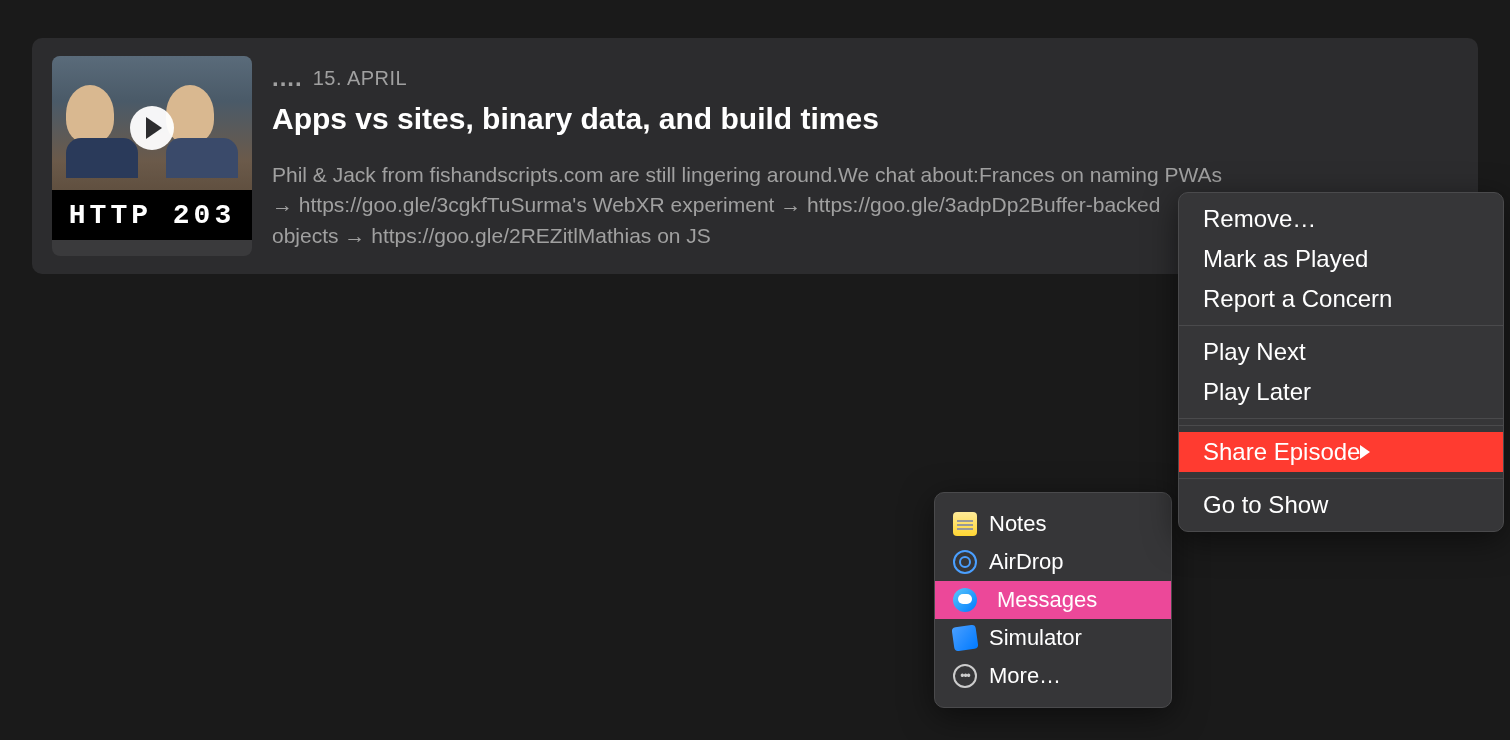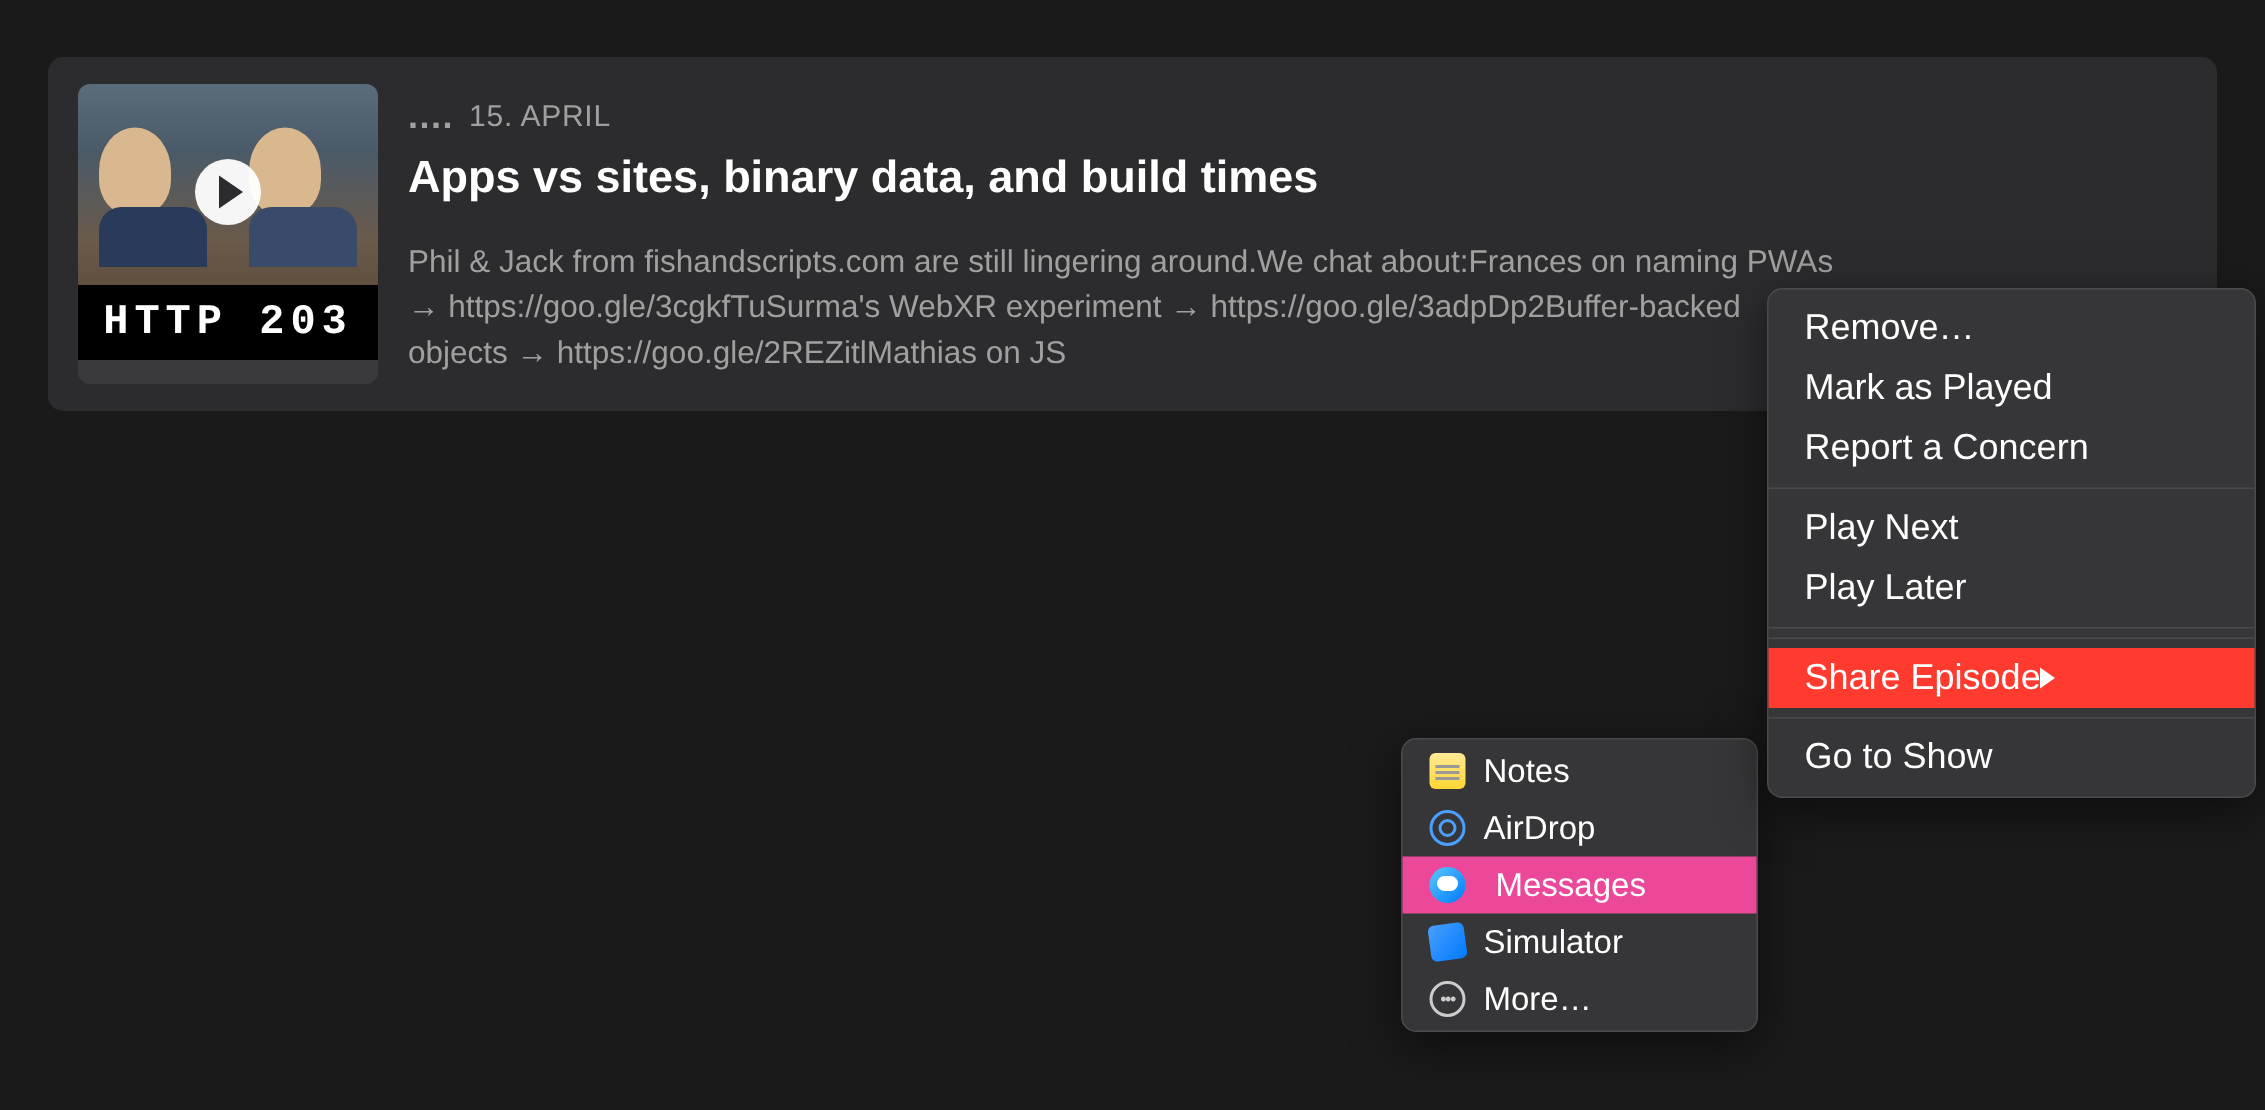--- a/index.html
+++ b/index.html
@@ -195,7 +195,7 @@
       border: 1px solid #4a4a4c;
       border-radius: 10px;
       box-shadow: 0 8px 32px rgba(0,0,0,0.5);
-      padding: 2px 0;
+      padding: 12px 0;
       z-index: 9;
     }
     .share-item {

